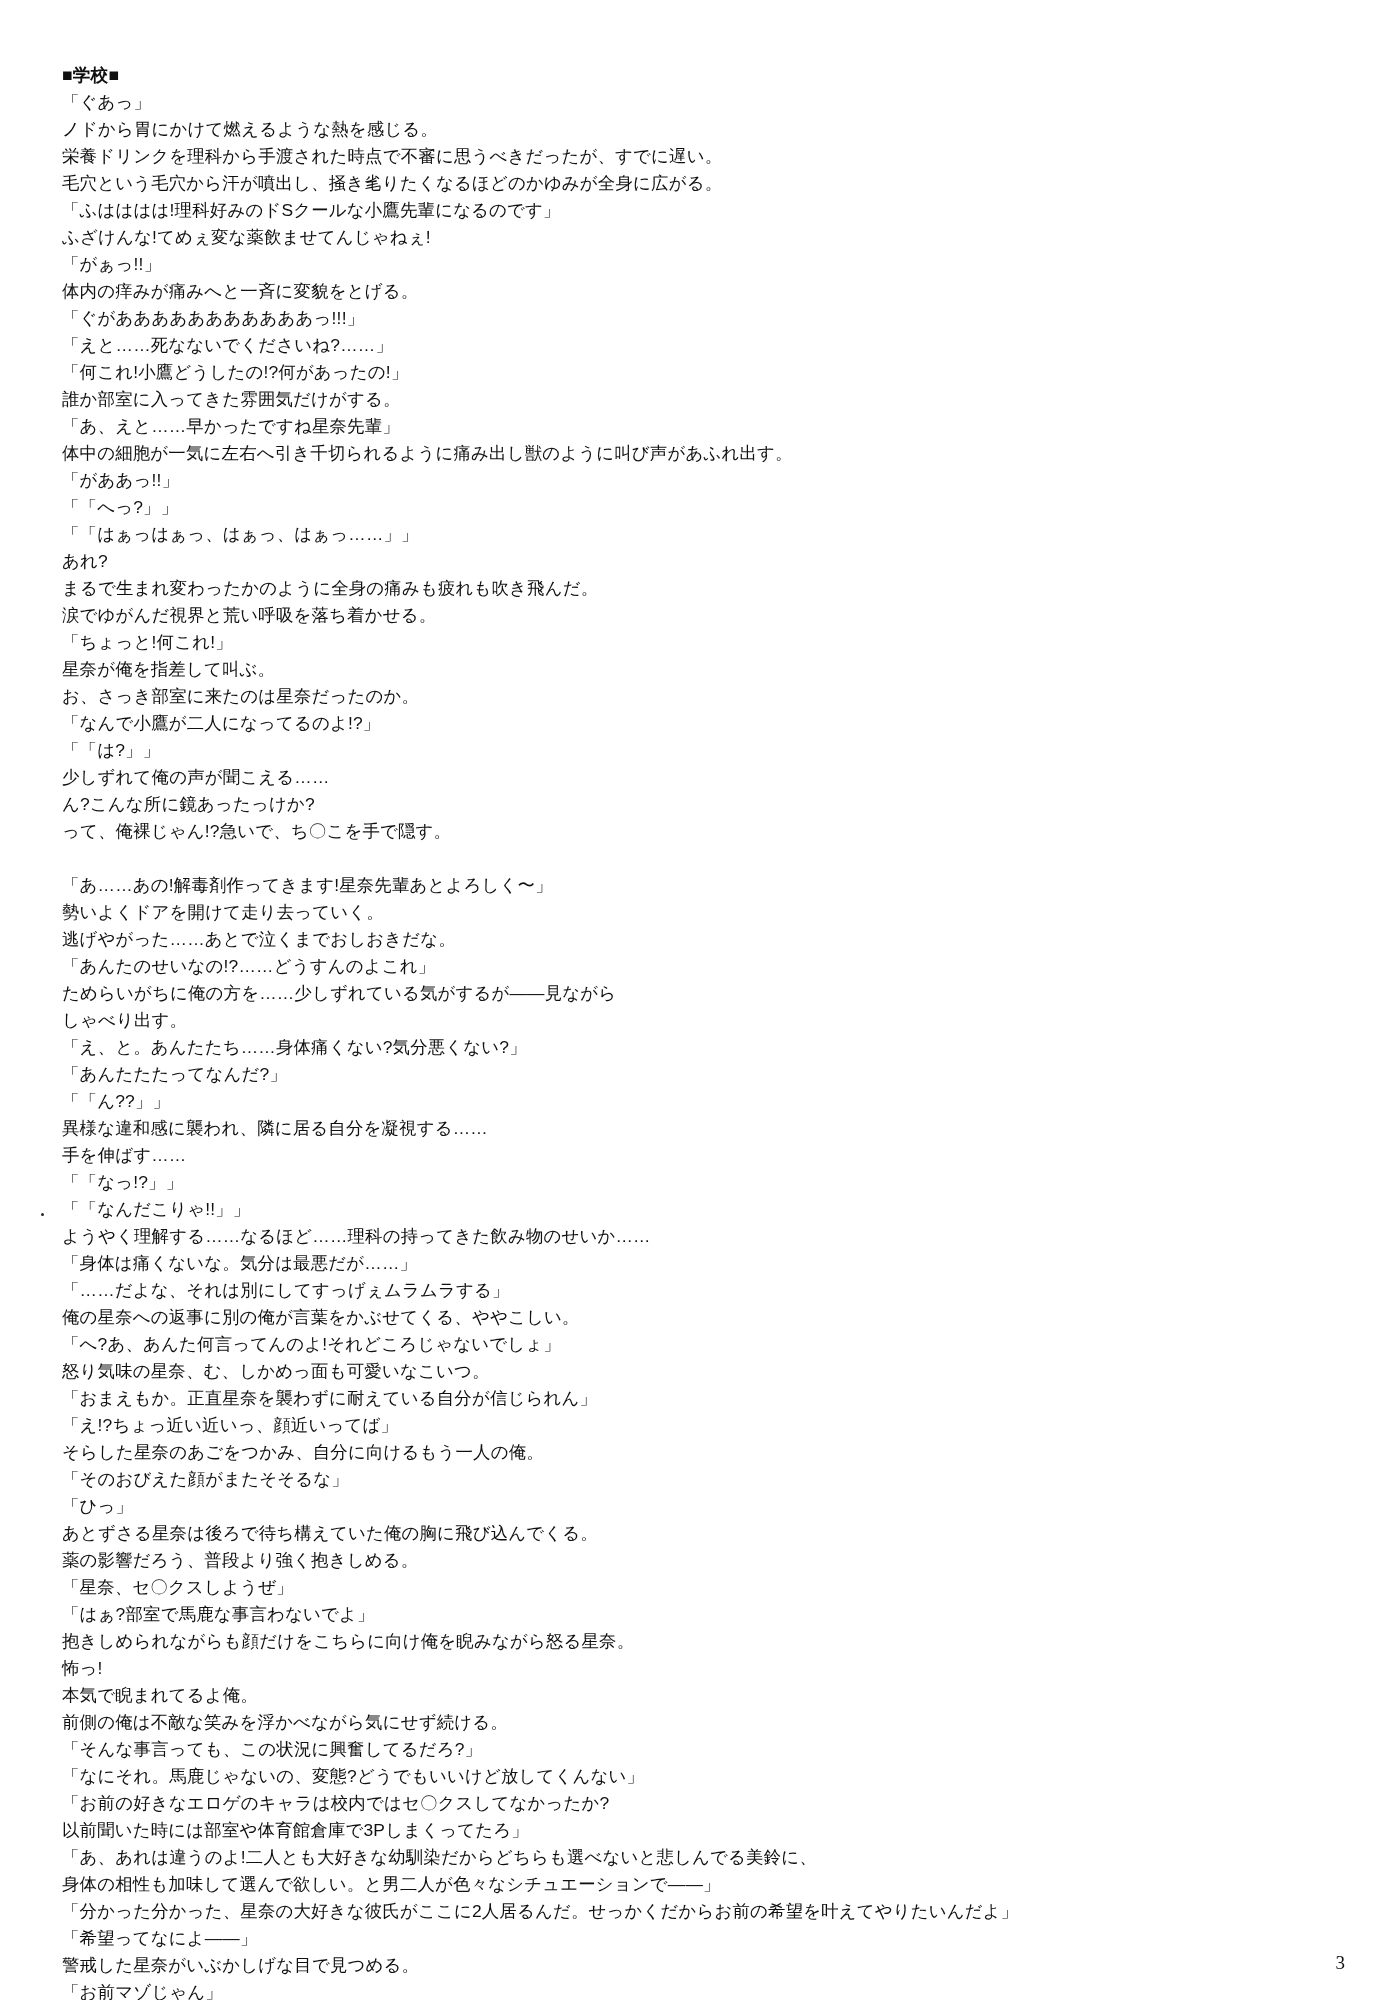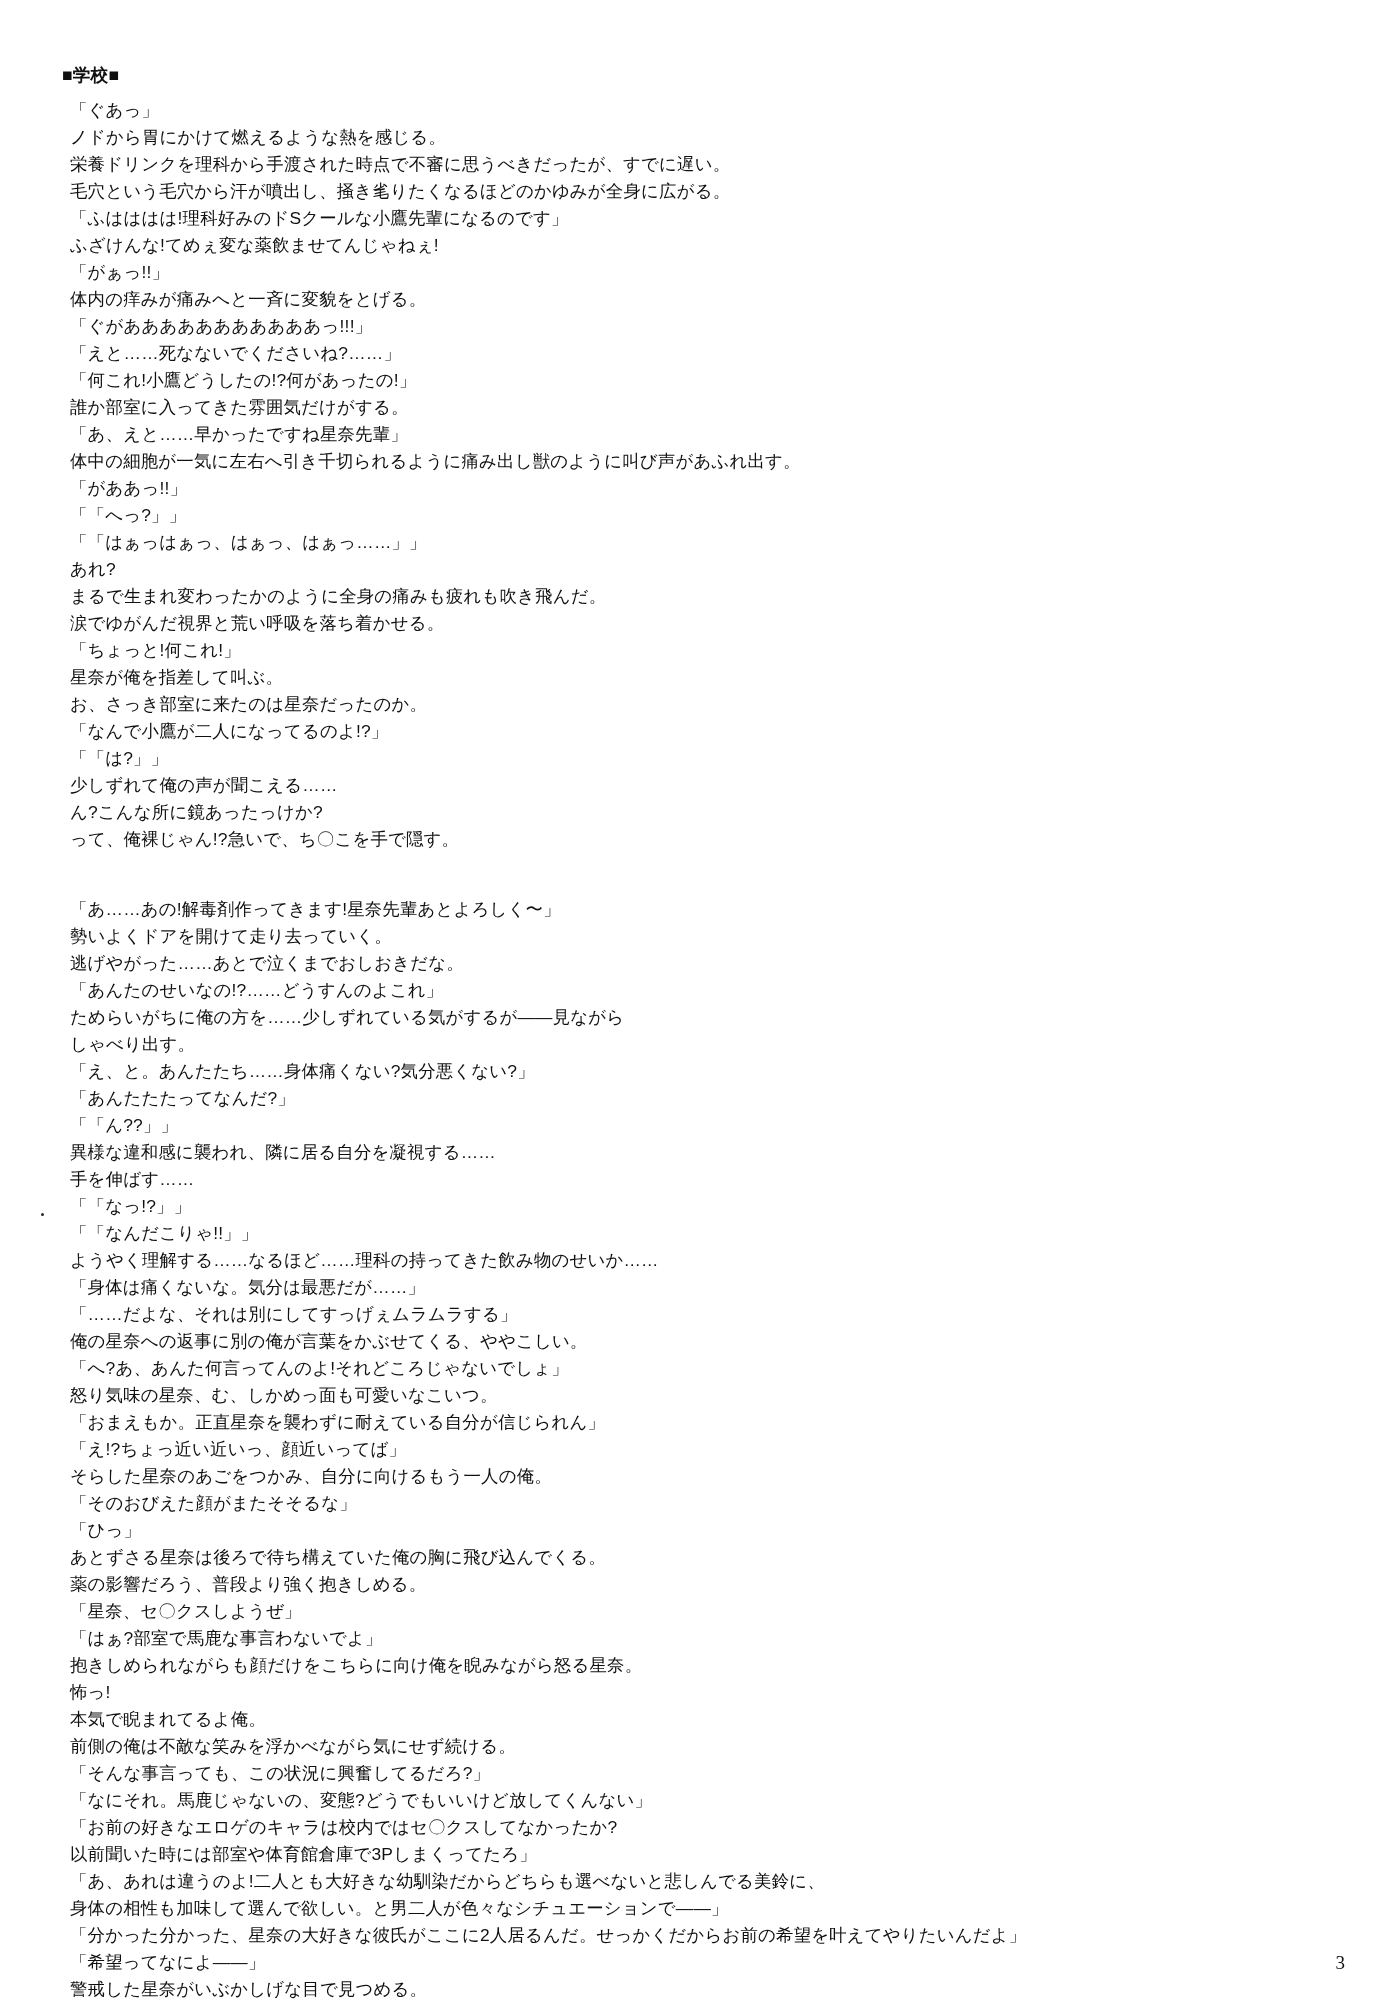--- a/index.html
+++ b/index.html
@@ -33,7 +33,7 @@
     margin-bottom: 0;
   }
   .block {
-    margin: 8px;
+    margin: 0;
   }
   .gap {
     height: 27px;

